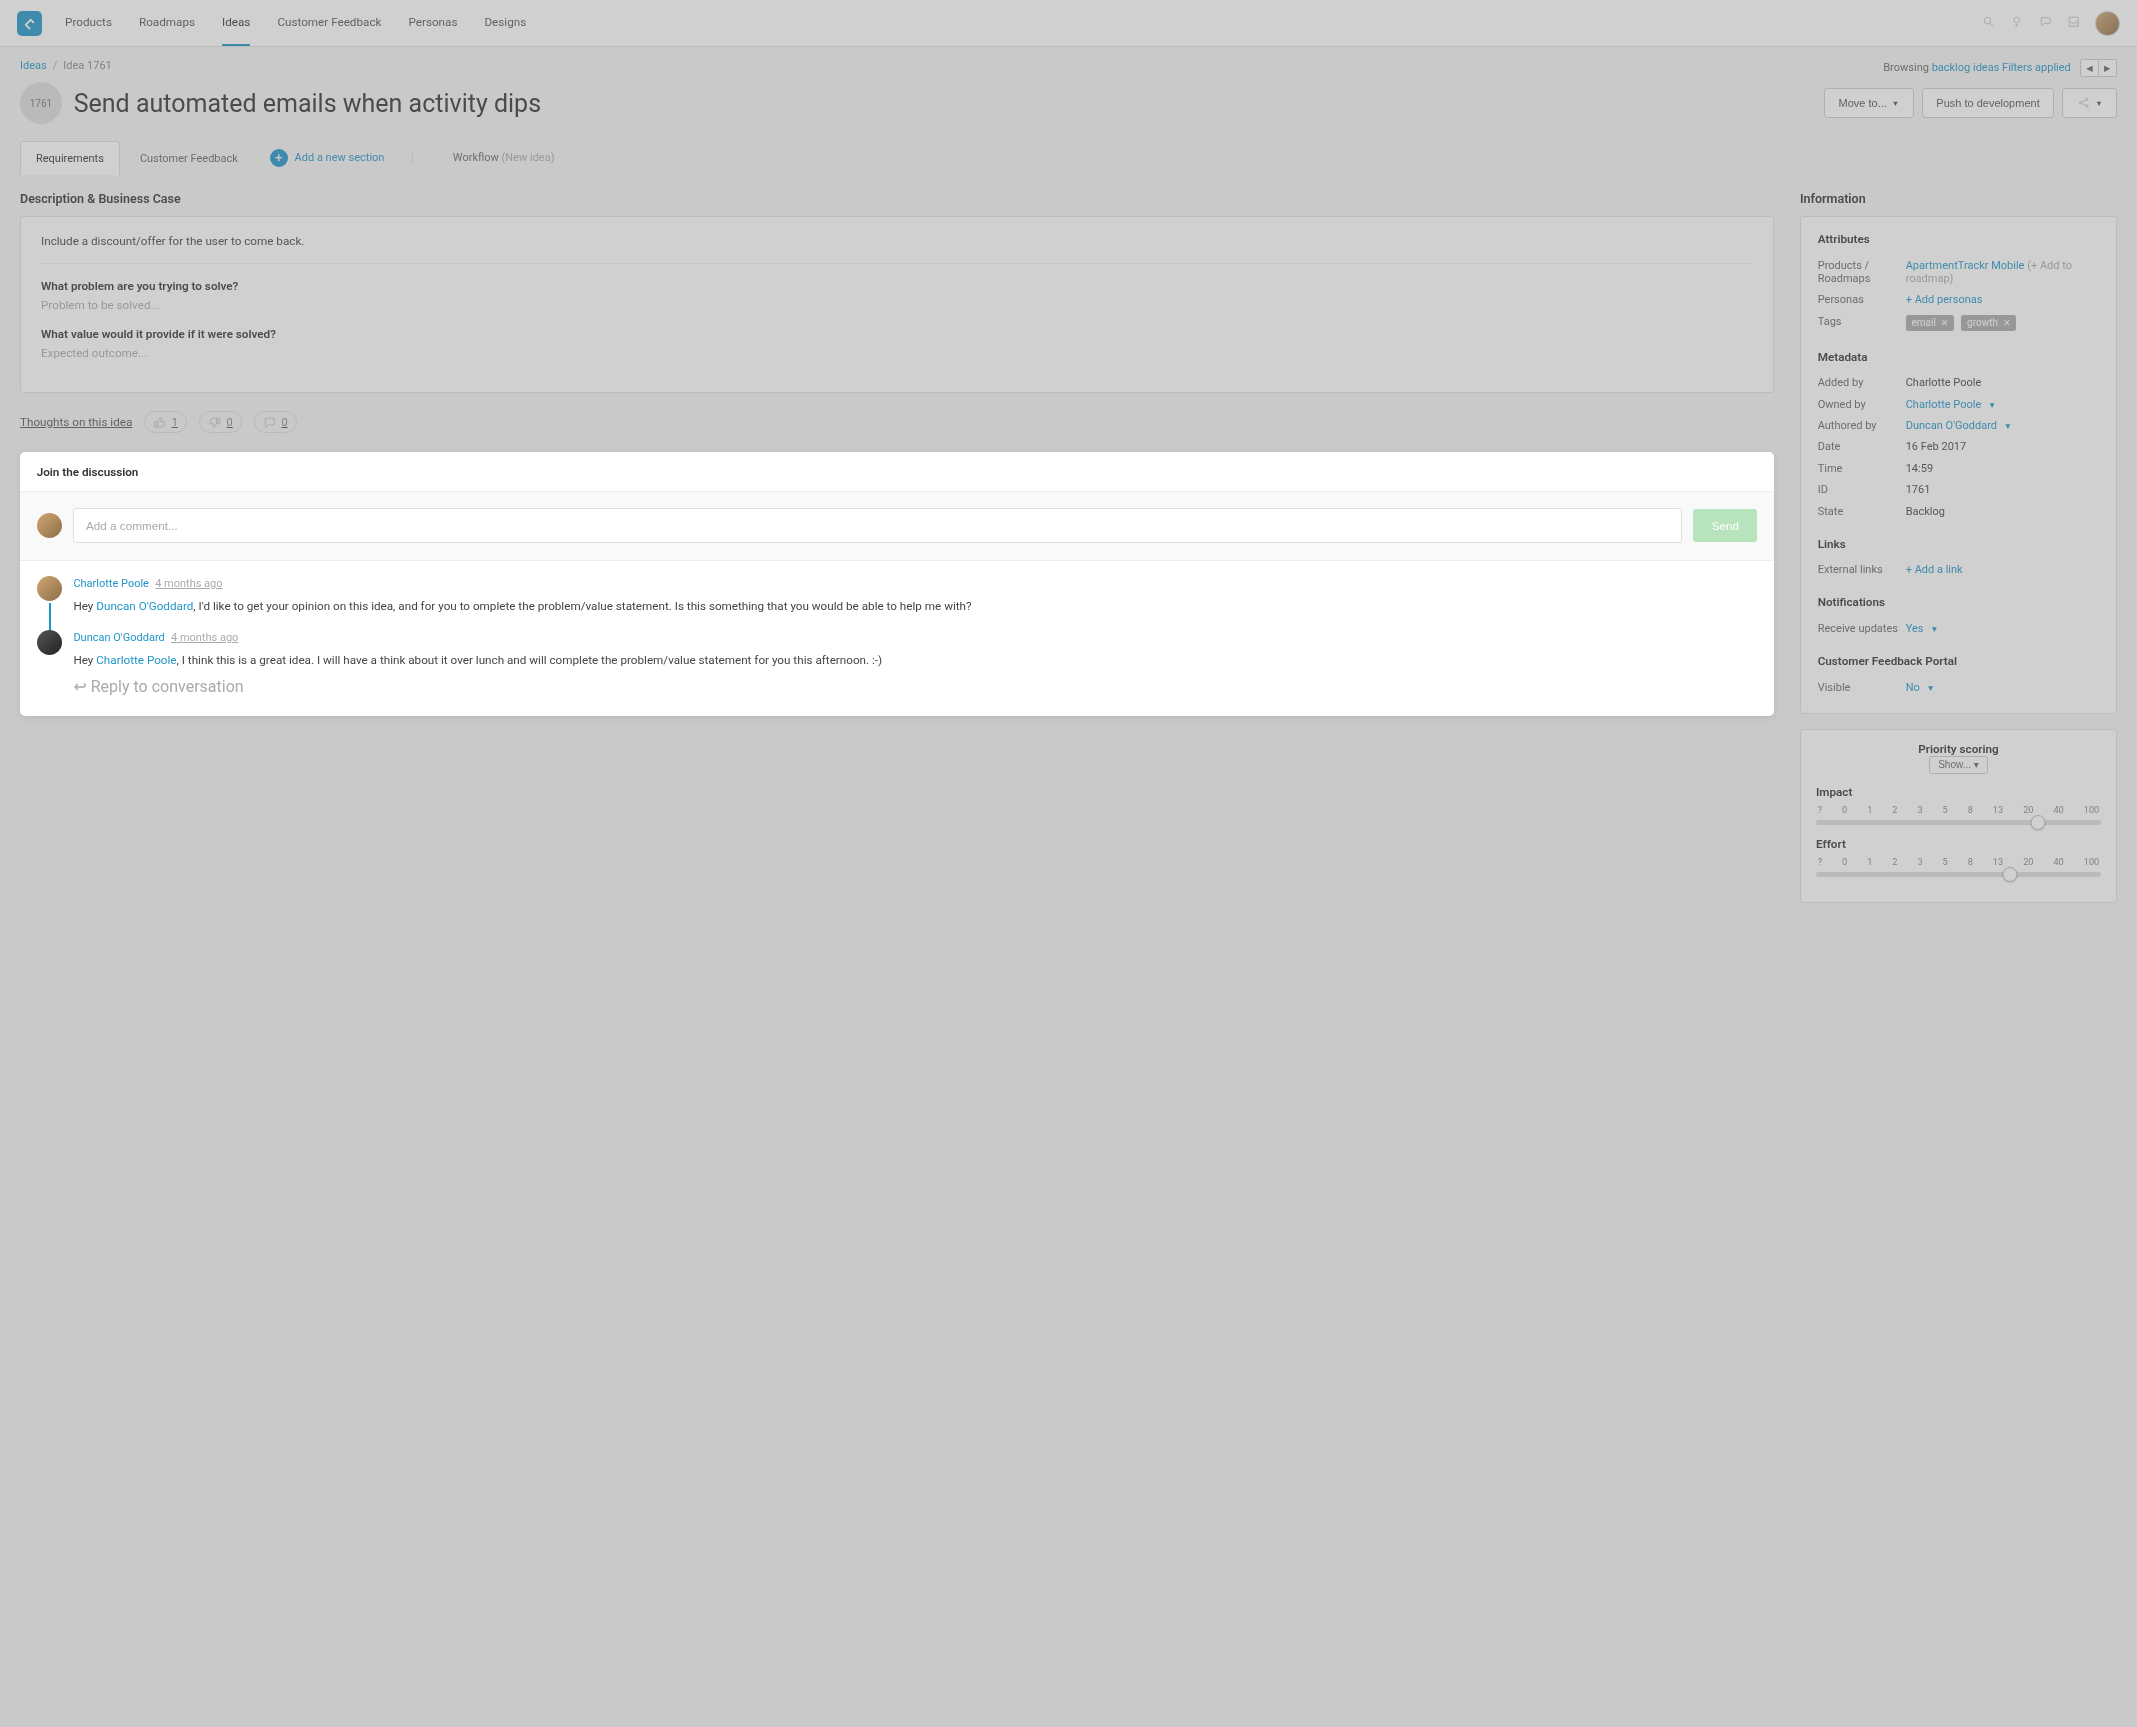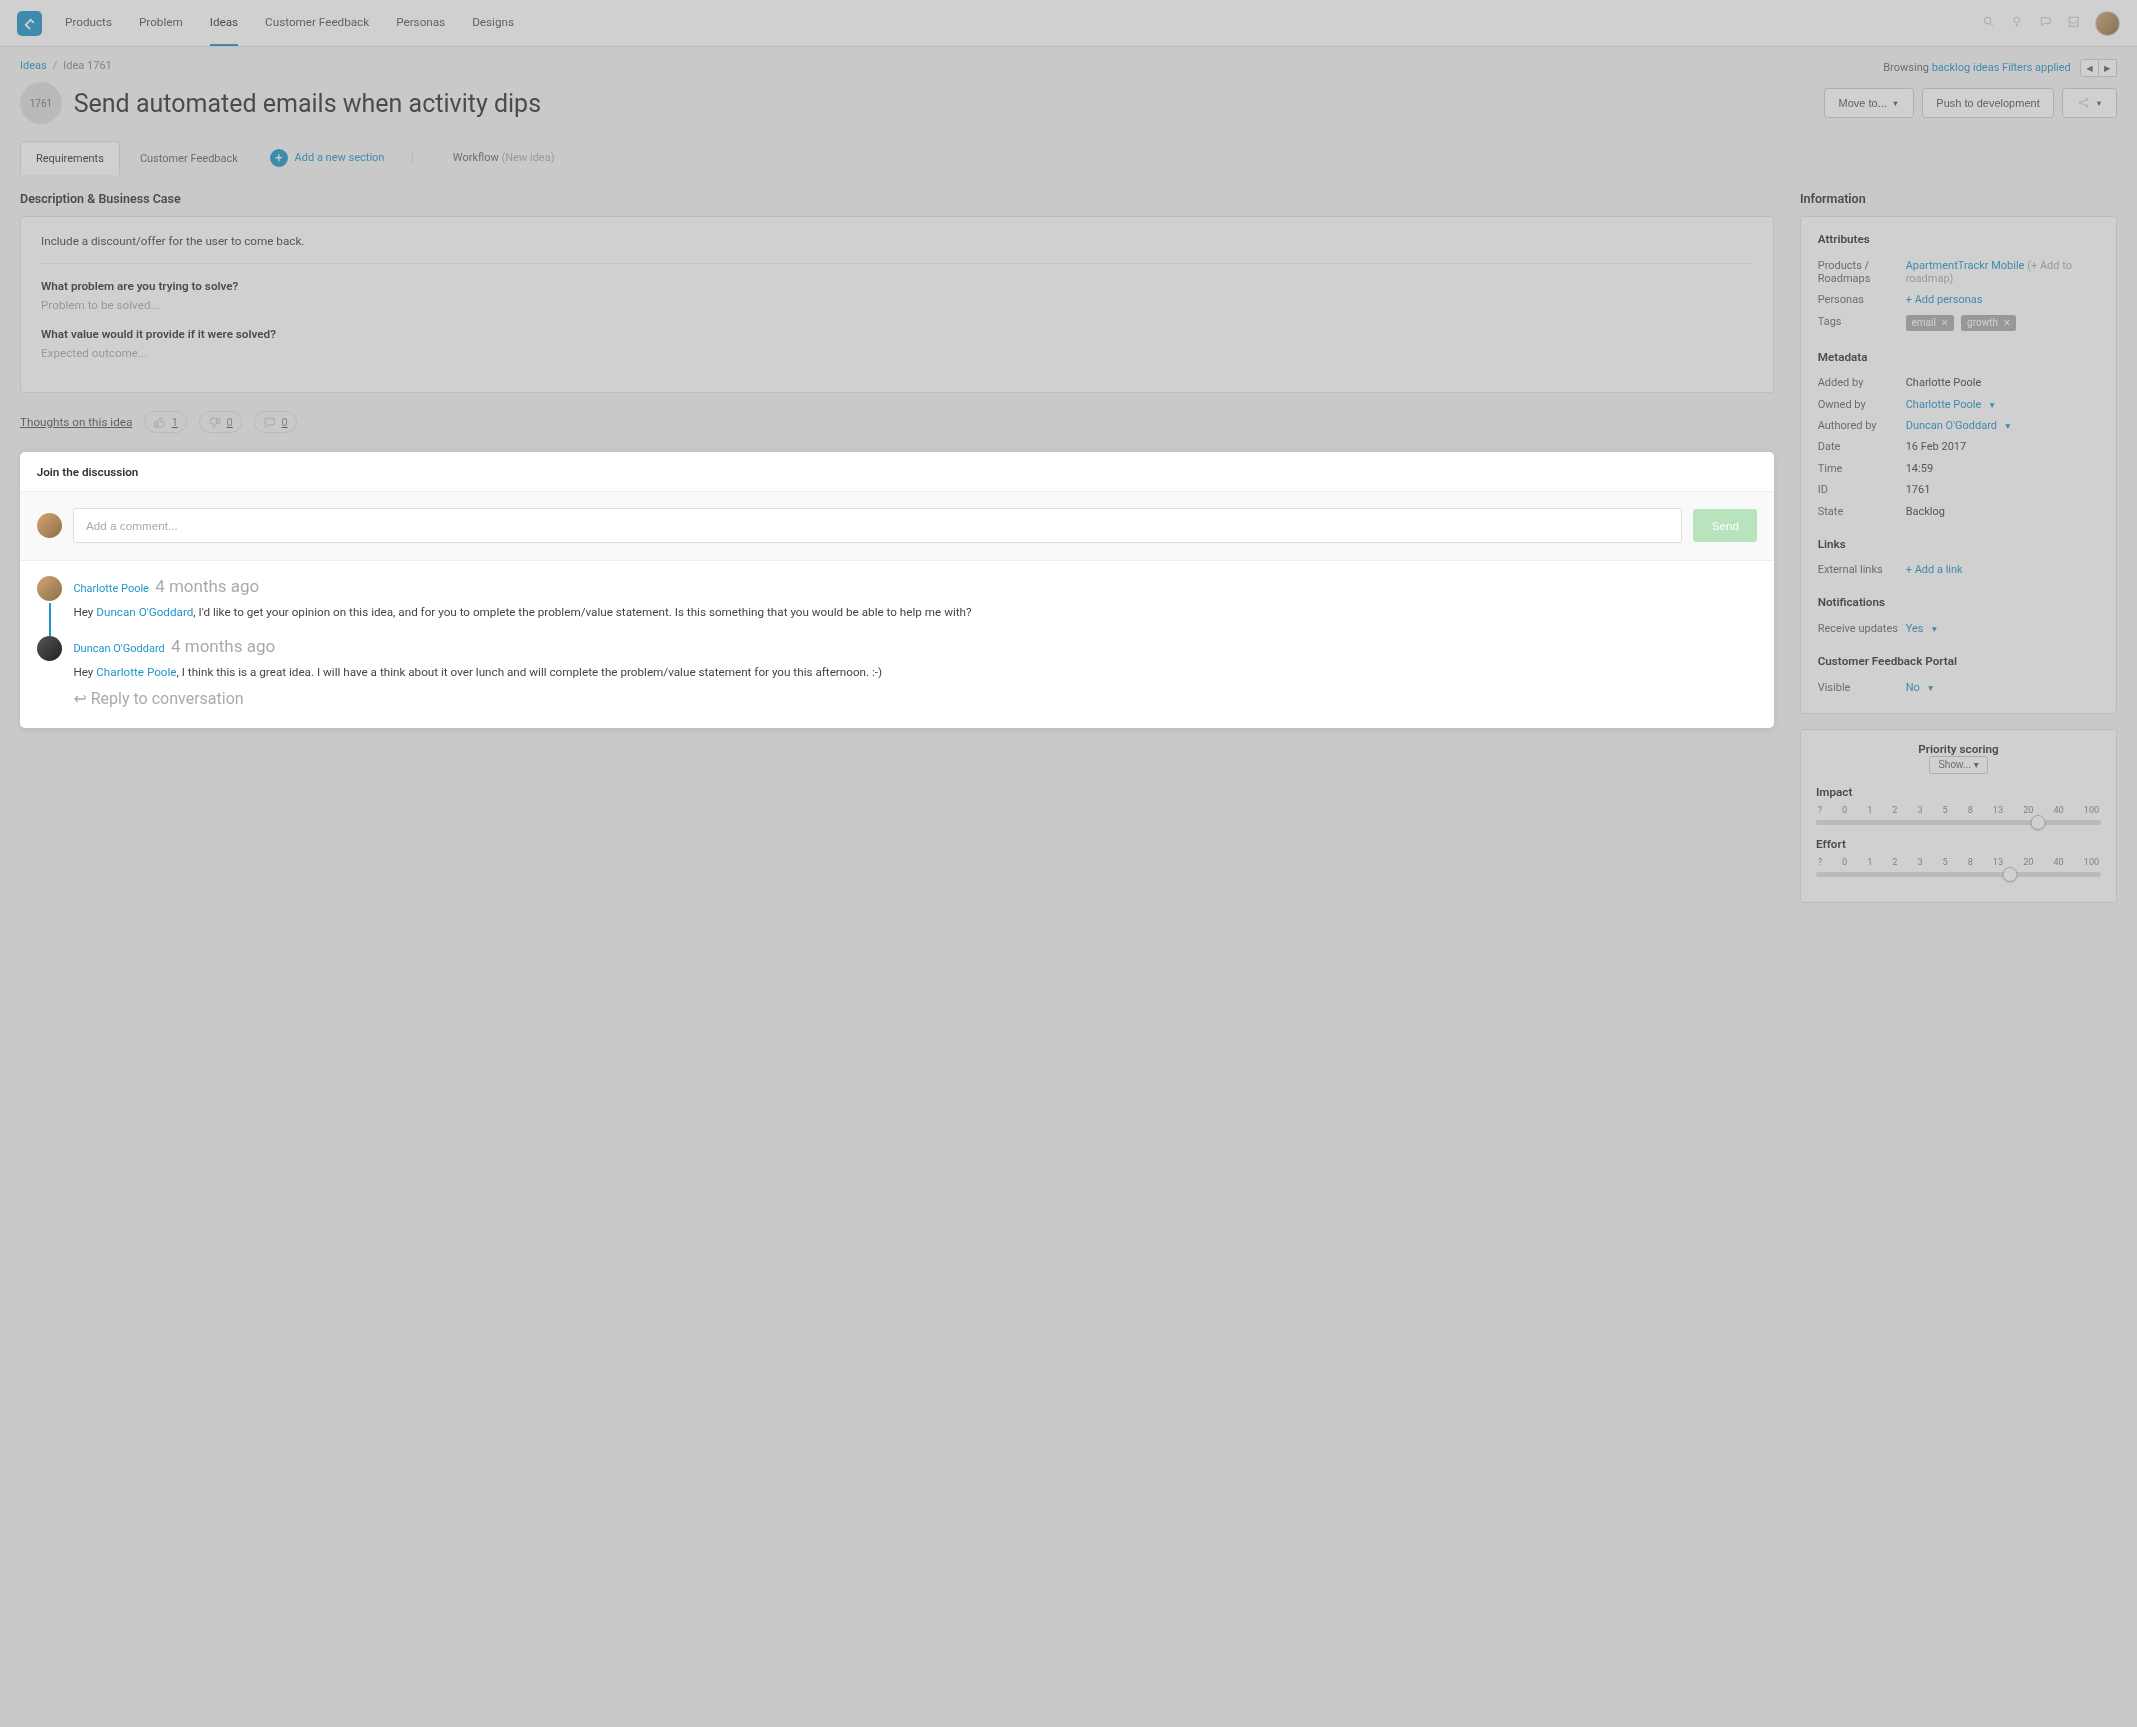--- a/index.html
+++ b/index.html
@@ -96,7 +96,7 @@
   </div>
   <div class="topnav-items">
     <div class="topnav-item">Products</div>
-    <div class="topnav-item">Problem</div>
+    <div class="topnav-item">Roadmaps</div>
     <div class="topnav-item active">Ideas</div>
     <div class="topnav-item">Customer Feedback</div>
     <div class="topnav-item">Personas</div>

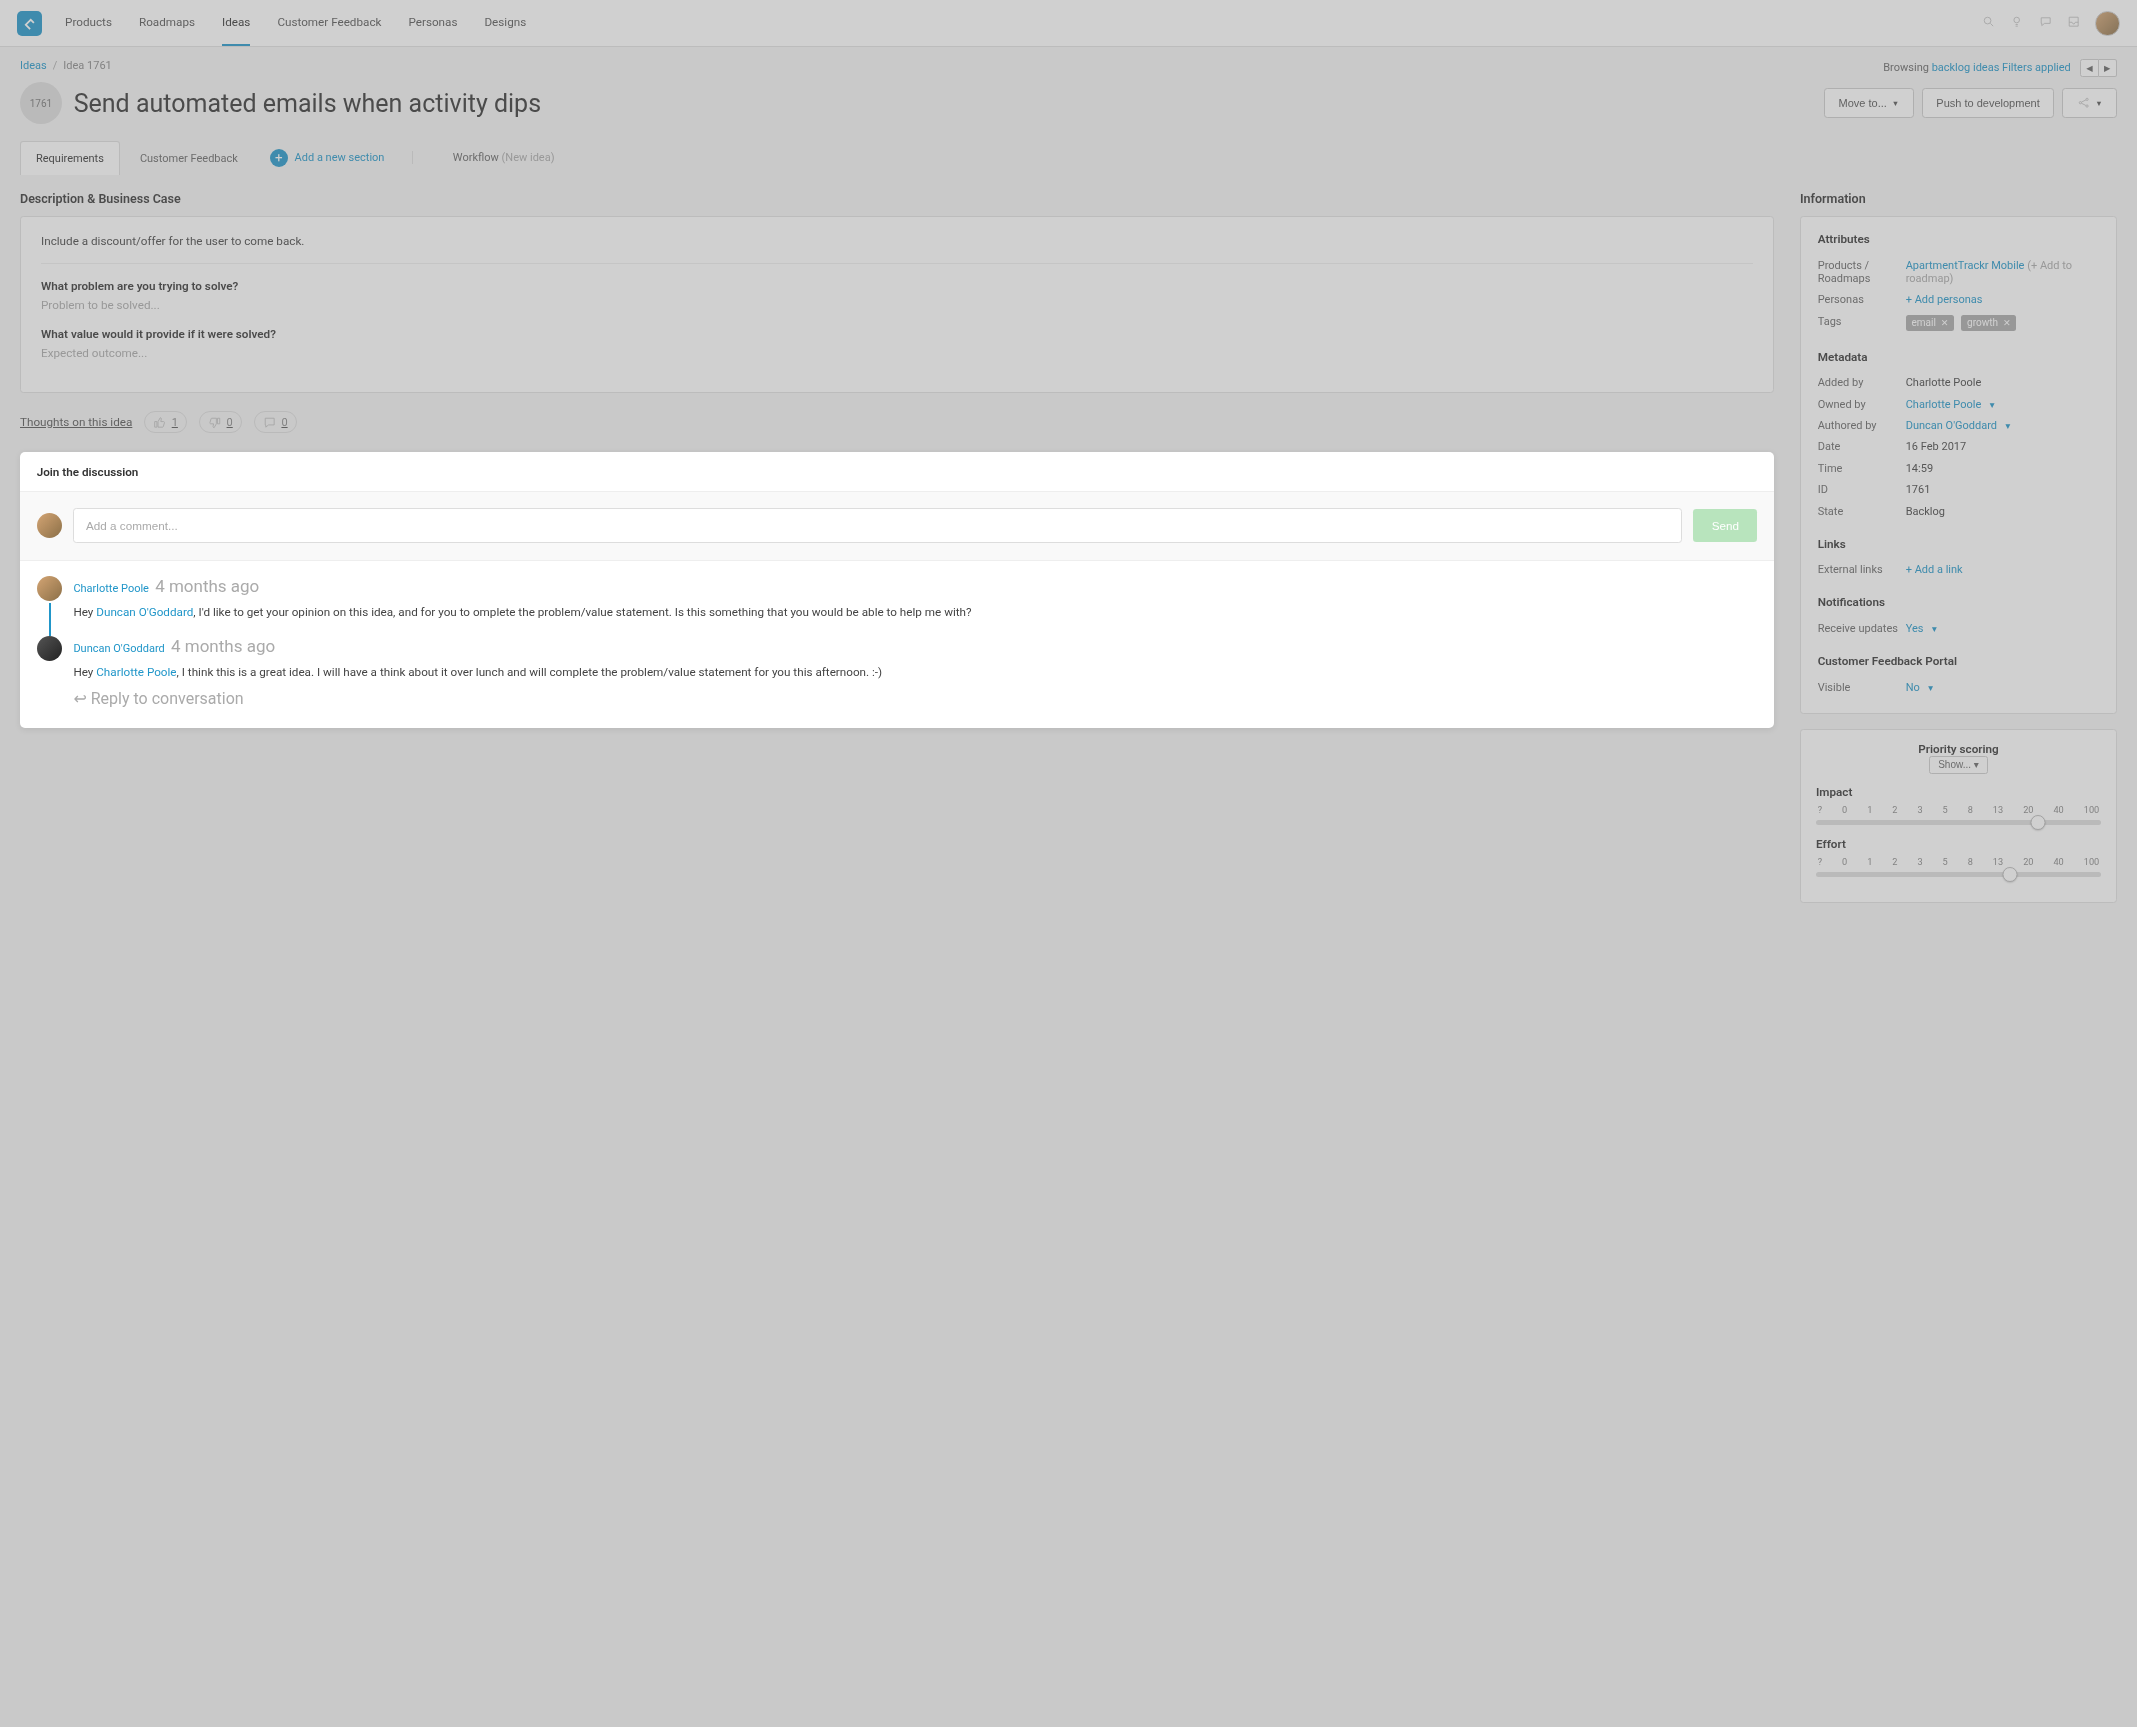--- a/index.html
+++ b/index.html
@@ -58,7 +58,7 @@
 .comment-block { padding: 15px 16.7px 0; display: flex; gap: 11.7px; position: relative; }
 .comment-body { flex: 1; }
 .comment-author { color: #2196c9; font-size: 11px; }
-.comment-time { color: #aaa; font-size: 17px; margin-left: 3.3px; }
+.comment-time { color: #aaa; font-size: 11px; margin-left: 3.3px; text-decoration: underline; }
 .comment-text { margin-top: 6.7px; color: #444; line-height: 1.55; font-size: 11.7px; }
 .comment-text .mention { color: #2196c9; }
 .thread-line { position: absolute; left: 29px; top: 42px; bottom: -15px; width: 1.7px; background: #2196c9; }

